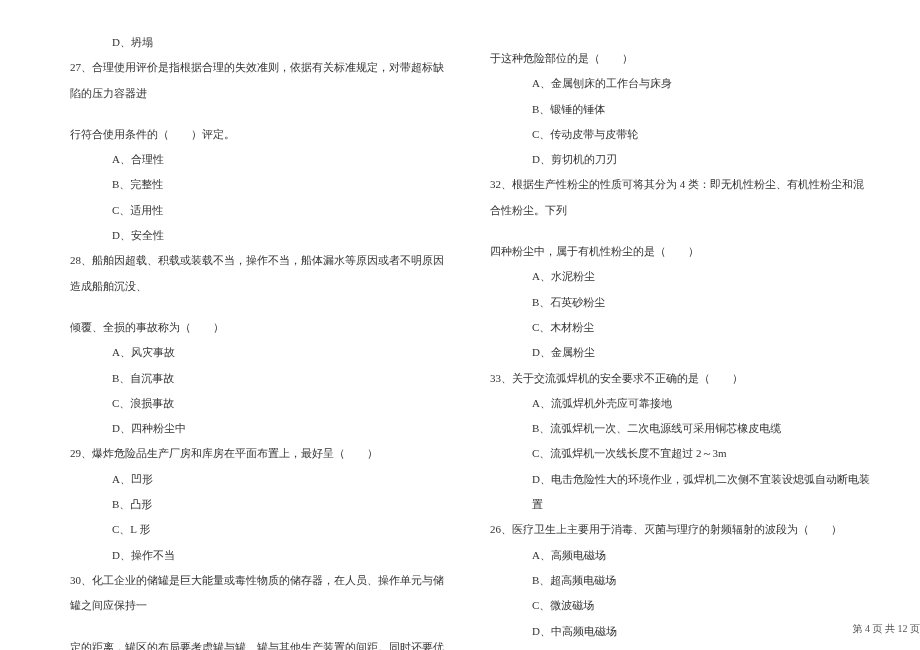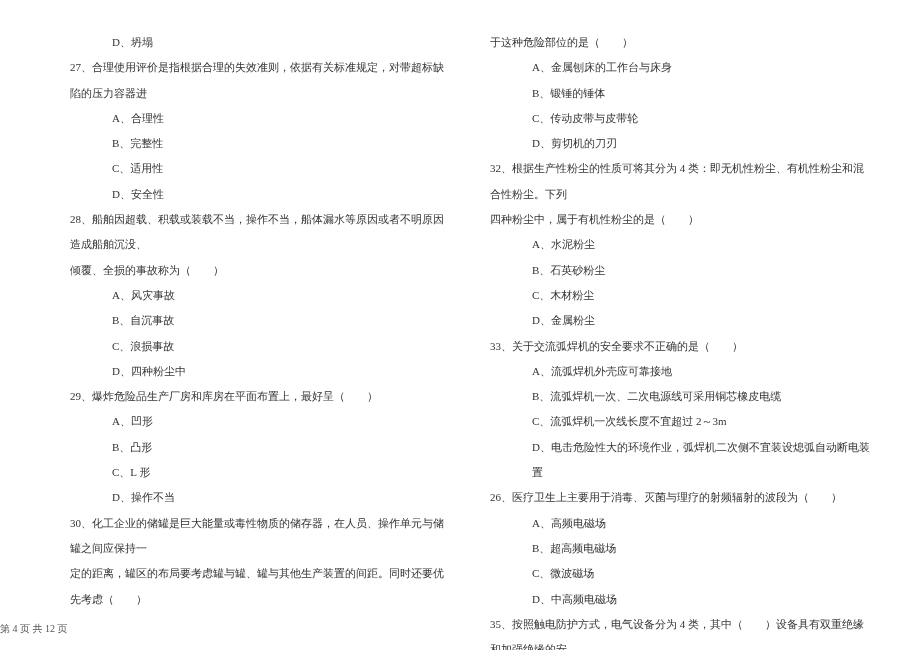--- a/index.html
+++ b/index.html
@@ -29,6 +29,7 @@
     }
     .cont {
       text-indent: 0;
+      margin-top: 16px;
     }
     .footer {
       position: absolute;

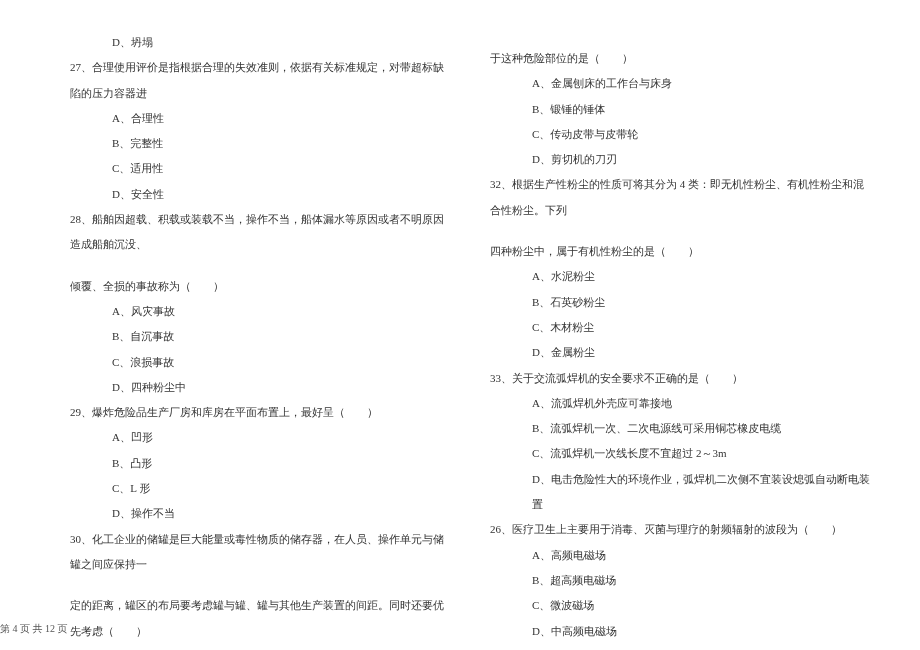--- a/index.html
+++ b/index.html
@@ -49,6 +49,7 @@
     <div class="opt">D、坍塌</div>
 
     <div class="q">27、合理使用评价是指根据合理的失效准则，依据有关标准规定，对带超标缺陷的压力容器进</div>
+    <div class="cont">行符合使用条件的（　　）评定。</div>
     <div class="opt">A、合理性</div>
     <div class="opt">B、完整性</div>
     <div class="opt">C、适用性</div>

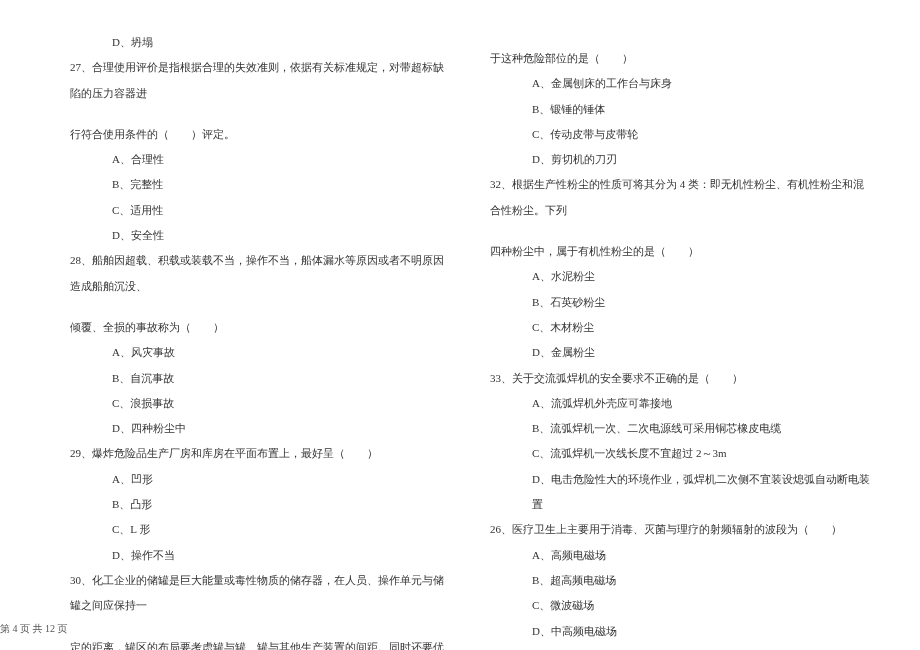--- a/index.html
+++ b/index.html
@@ -36,7 +36,7 @@
       bottom: 14px;
       left: 0;
       right: 0;
-      text-align: left;
+      text-align: right;
       font-size: 10px;
       color: #555;
     }

